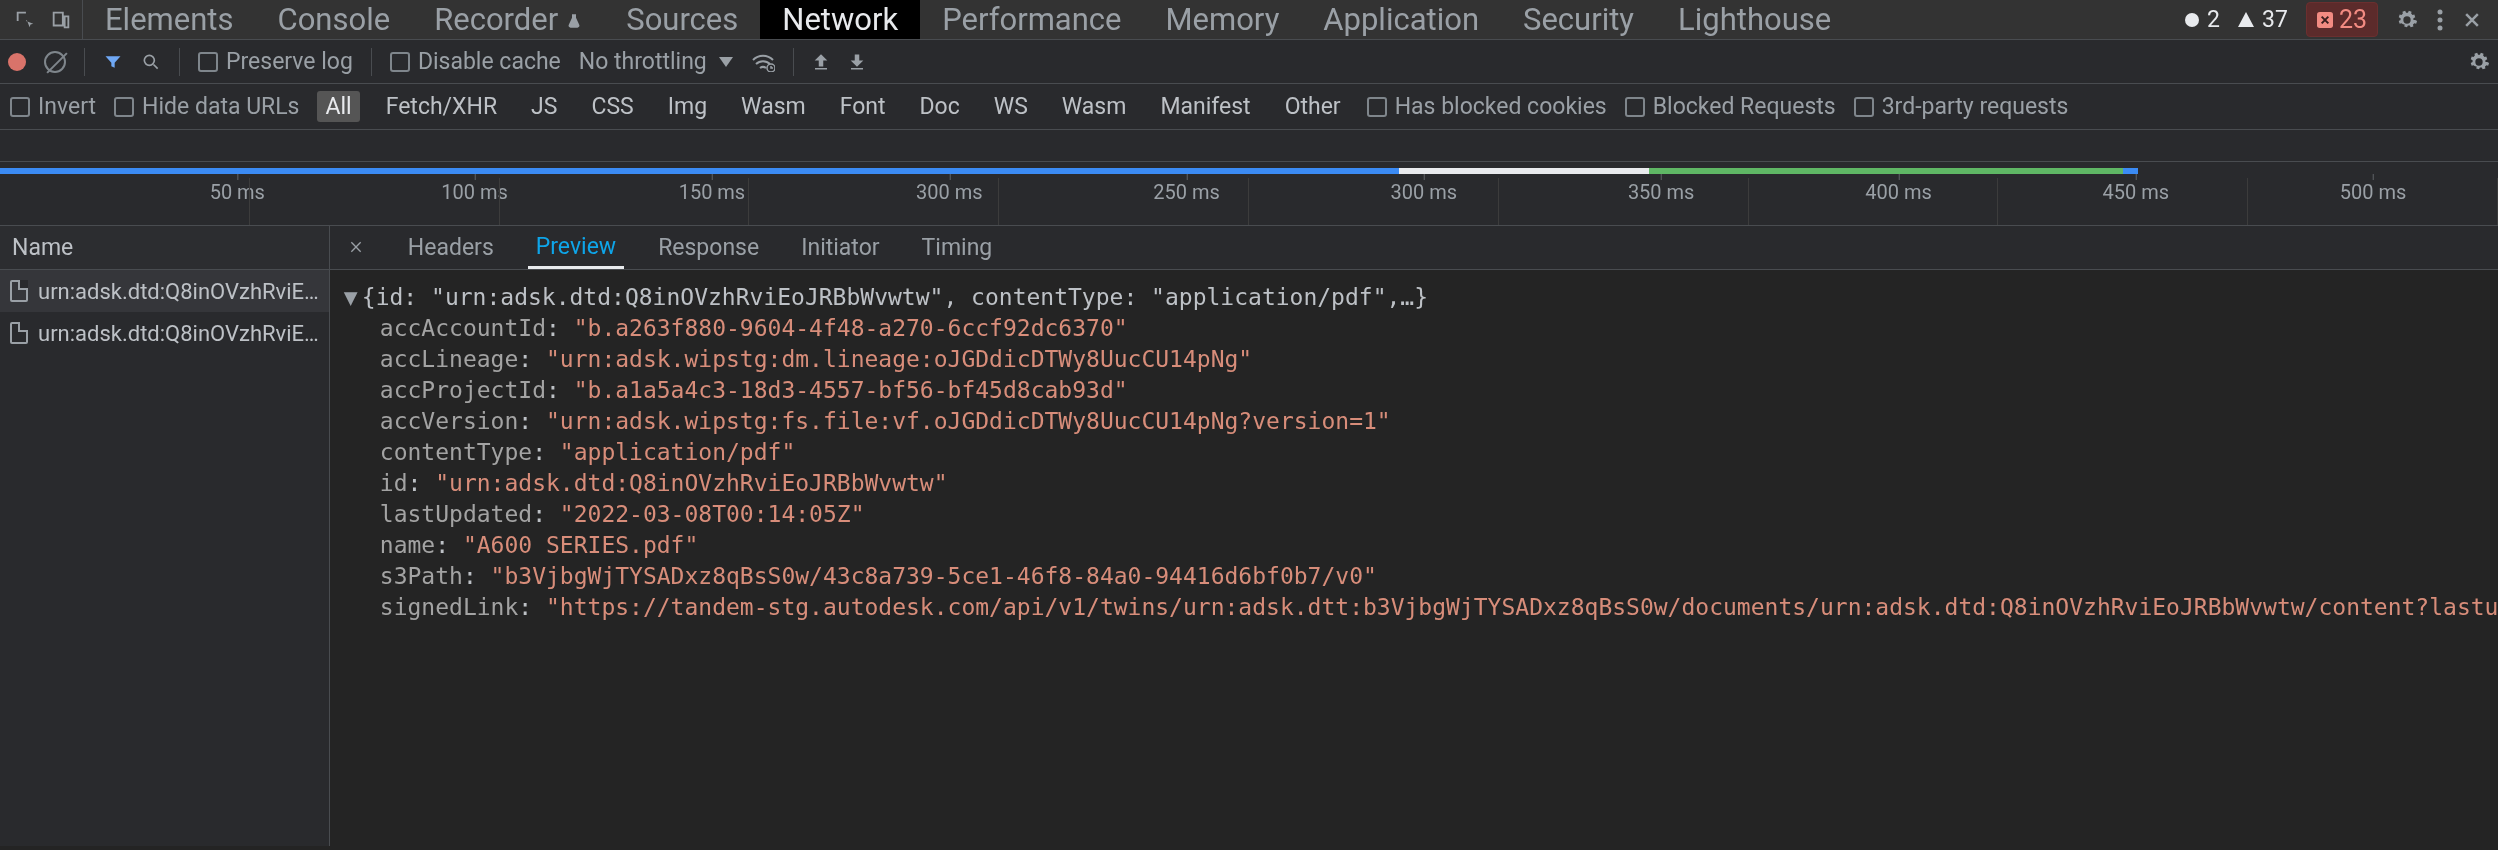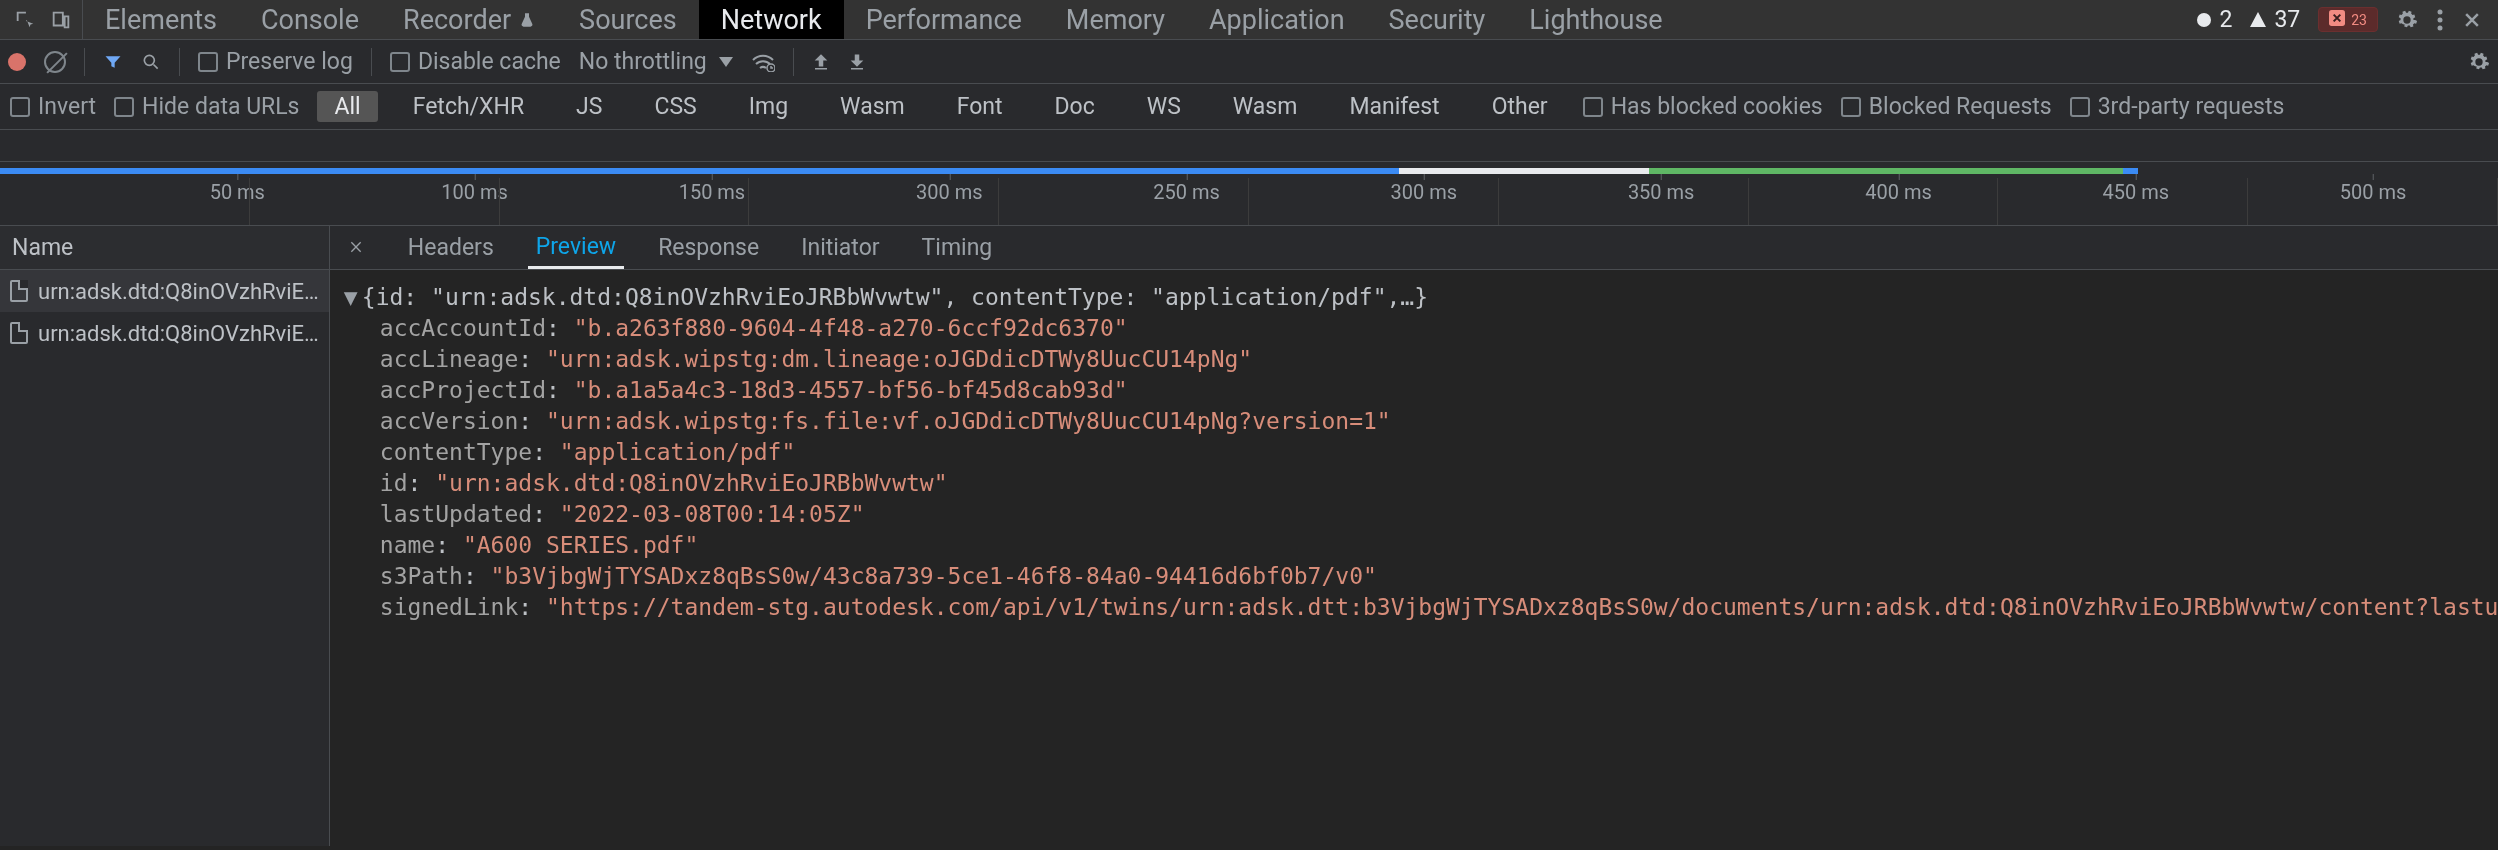--- a/index.html
+++ b/index.html
@@ -41,7 +41,7 @@
     padding: 0 22px;
     color: #9aa0a6;
     cursor: pointer;
-    font-size: 27px;
+    font-size: 31px;
     white-space: nowrap;
   }
   .top-tab.active {

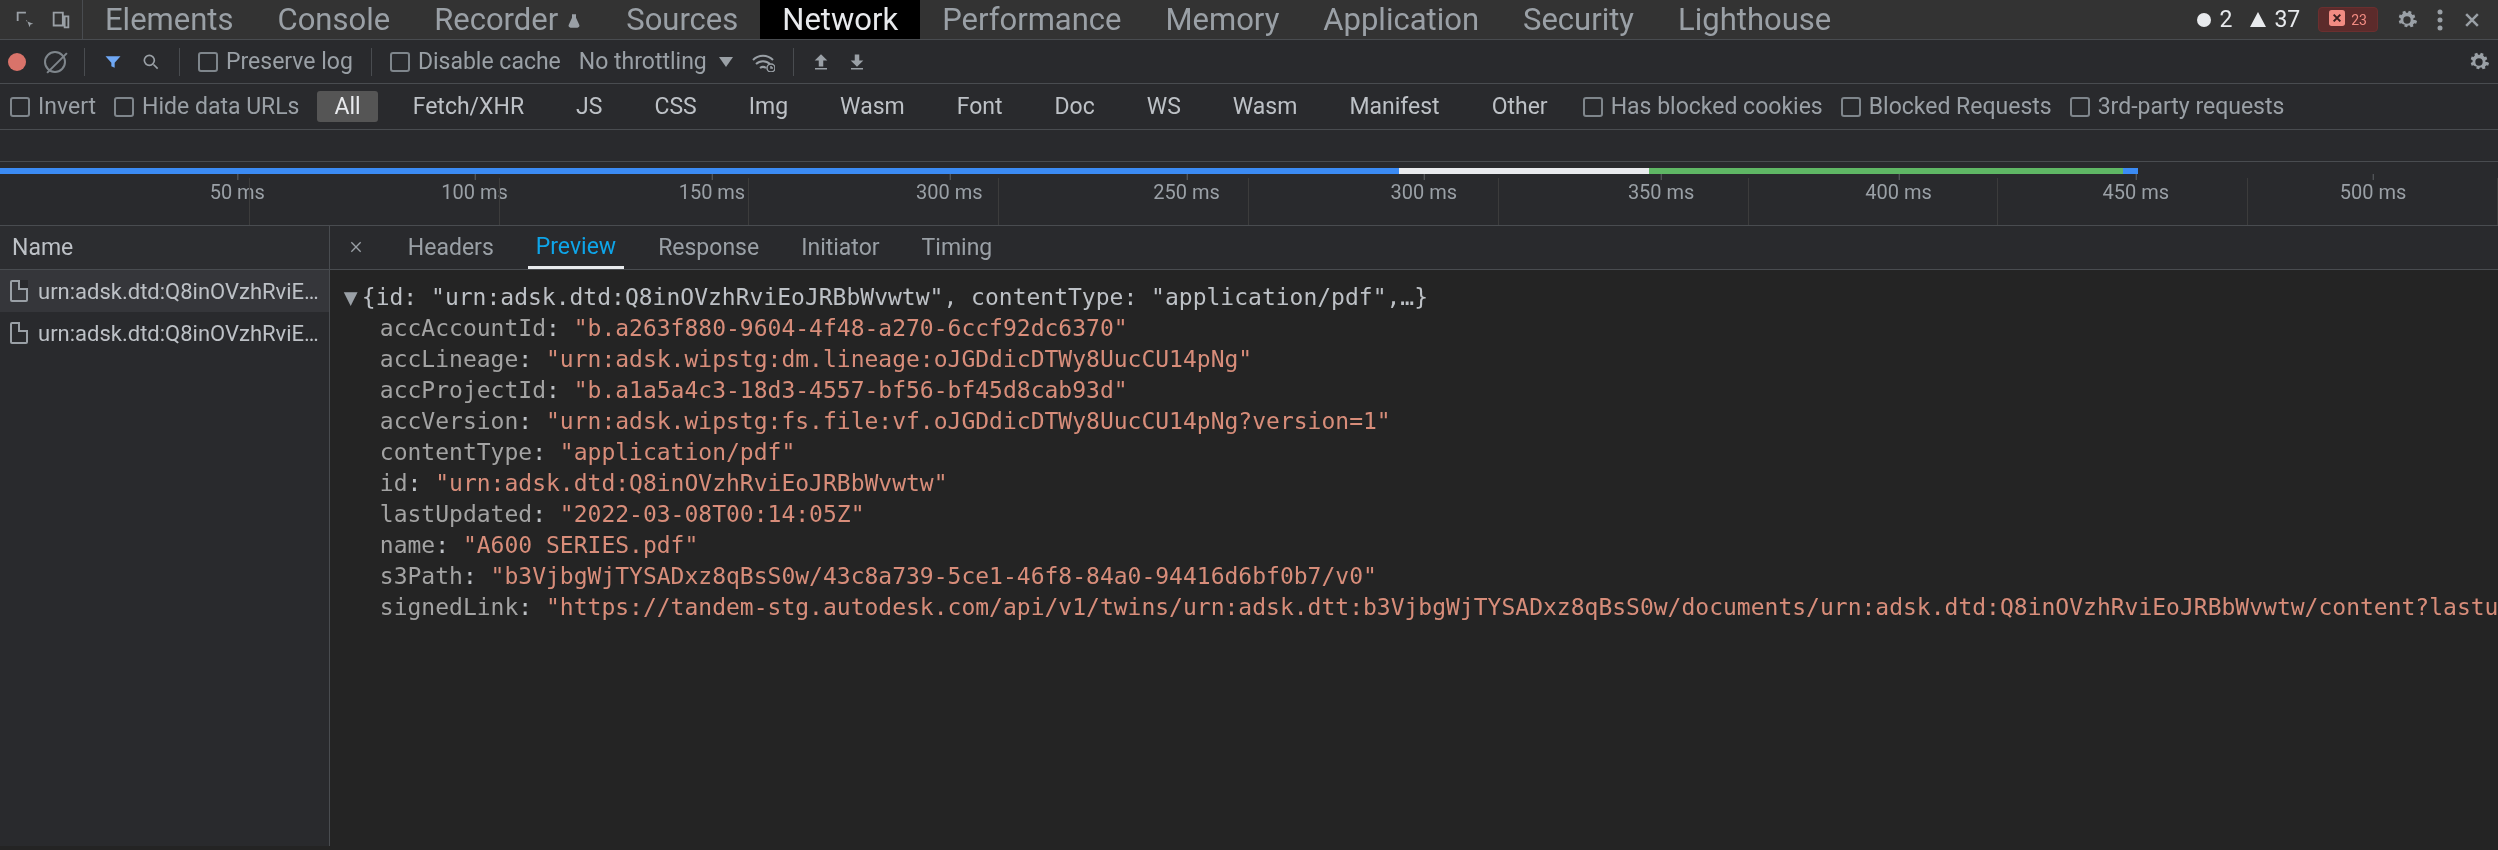--- a/index.html
+++ b/index.html
@@ -62,7 +62,7 @@
   .err-badge {
     display: inline-flex; align-items:center; gap:6px;
     background: #5c2b2b; color:#f28b82; border:1px solid #6b2f2f; border-radius:4px;
-    padding: 2px 10px; font-size: 14px;
+    padding: 2px 10px; font-size: 25px;
   }
 
   

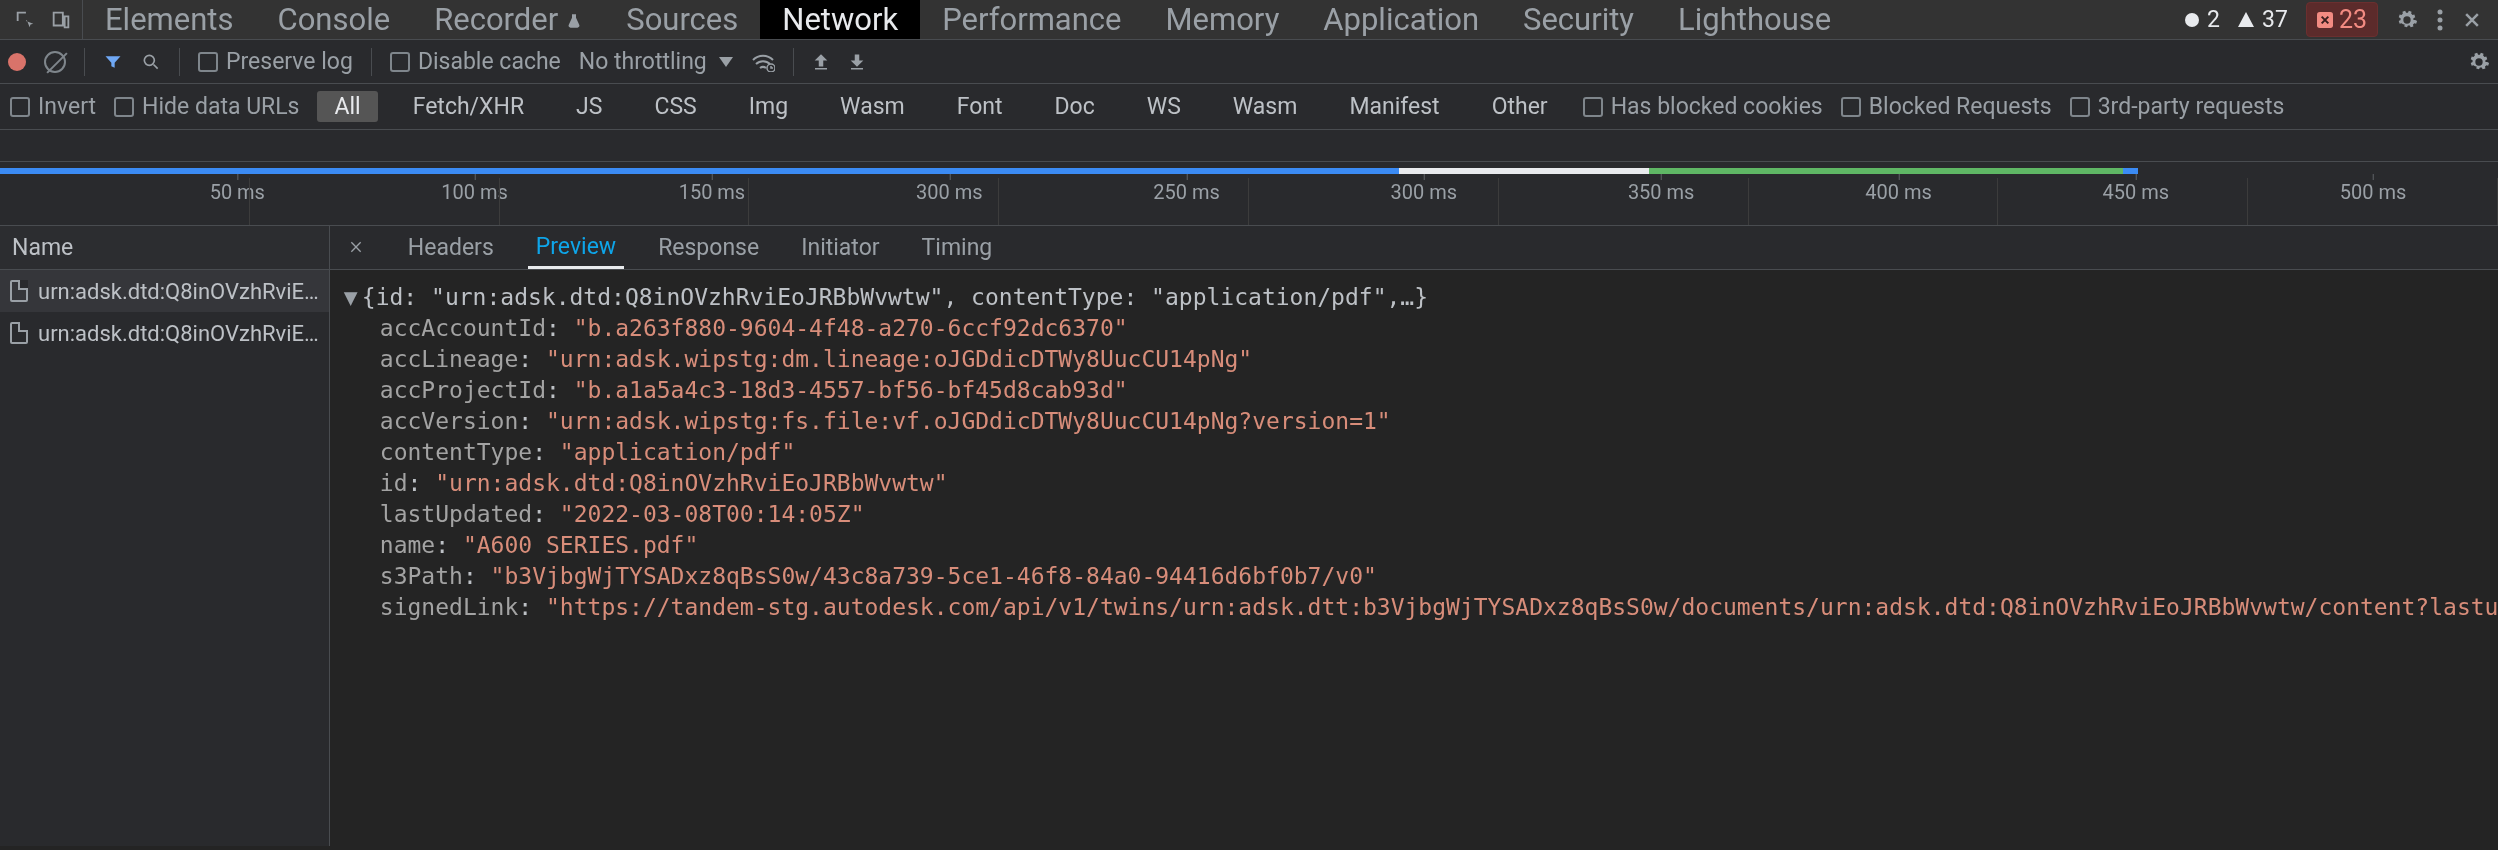--- a/index.html
+++ b/index.html
@@ -97,7 +97,7 @@
     background:#202124; border:1px solid #494c50; color:#9aa0a6;
     height:32px; padding: 0 10px; font-size:22px; width: 320px; border-radius:2px;
   }
-  .type-pill { color:#bdc1c6; padding: 2px 17px; cursor:pointer; }
+  .type-pill { color:#bdc1c6; padding: 2px 8px; cursor:pointer; }
   .type-pill.active { background:#555; color:#e8eaed; border-radius:3px; }
 
   

